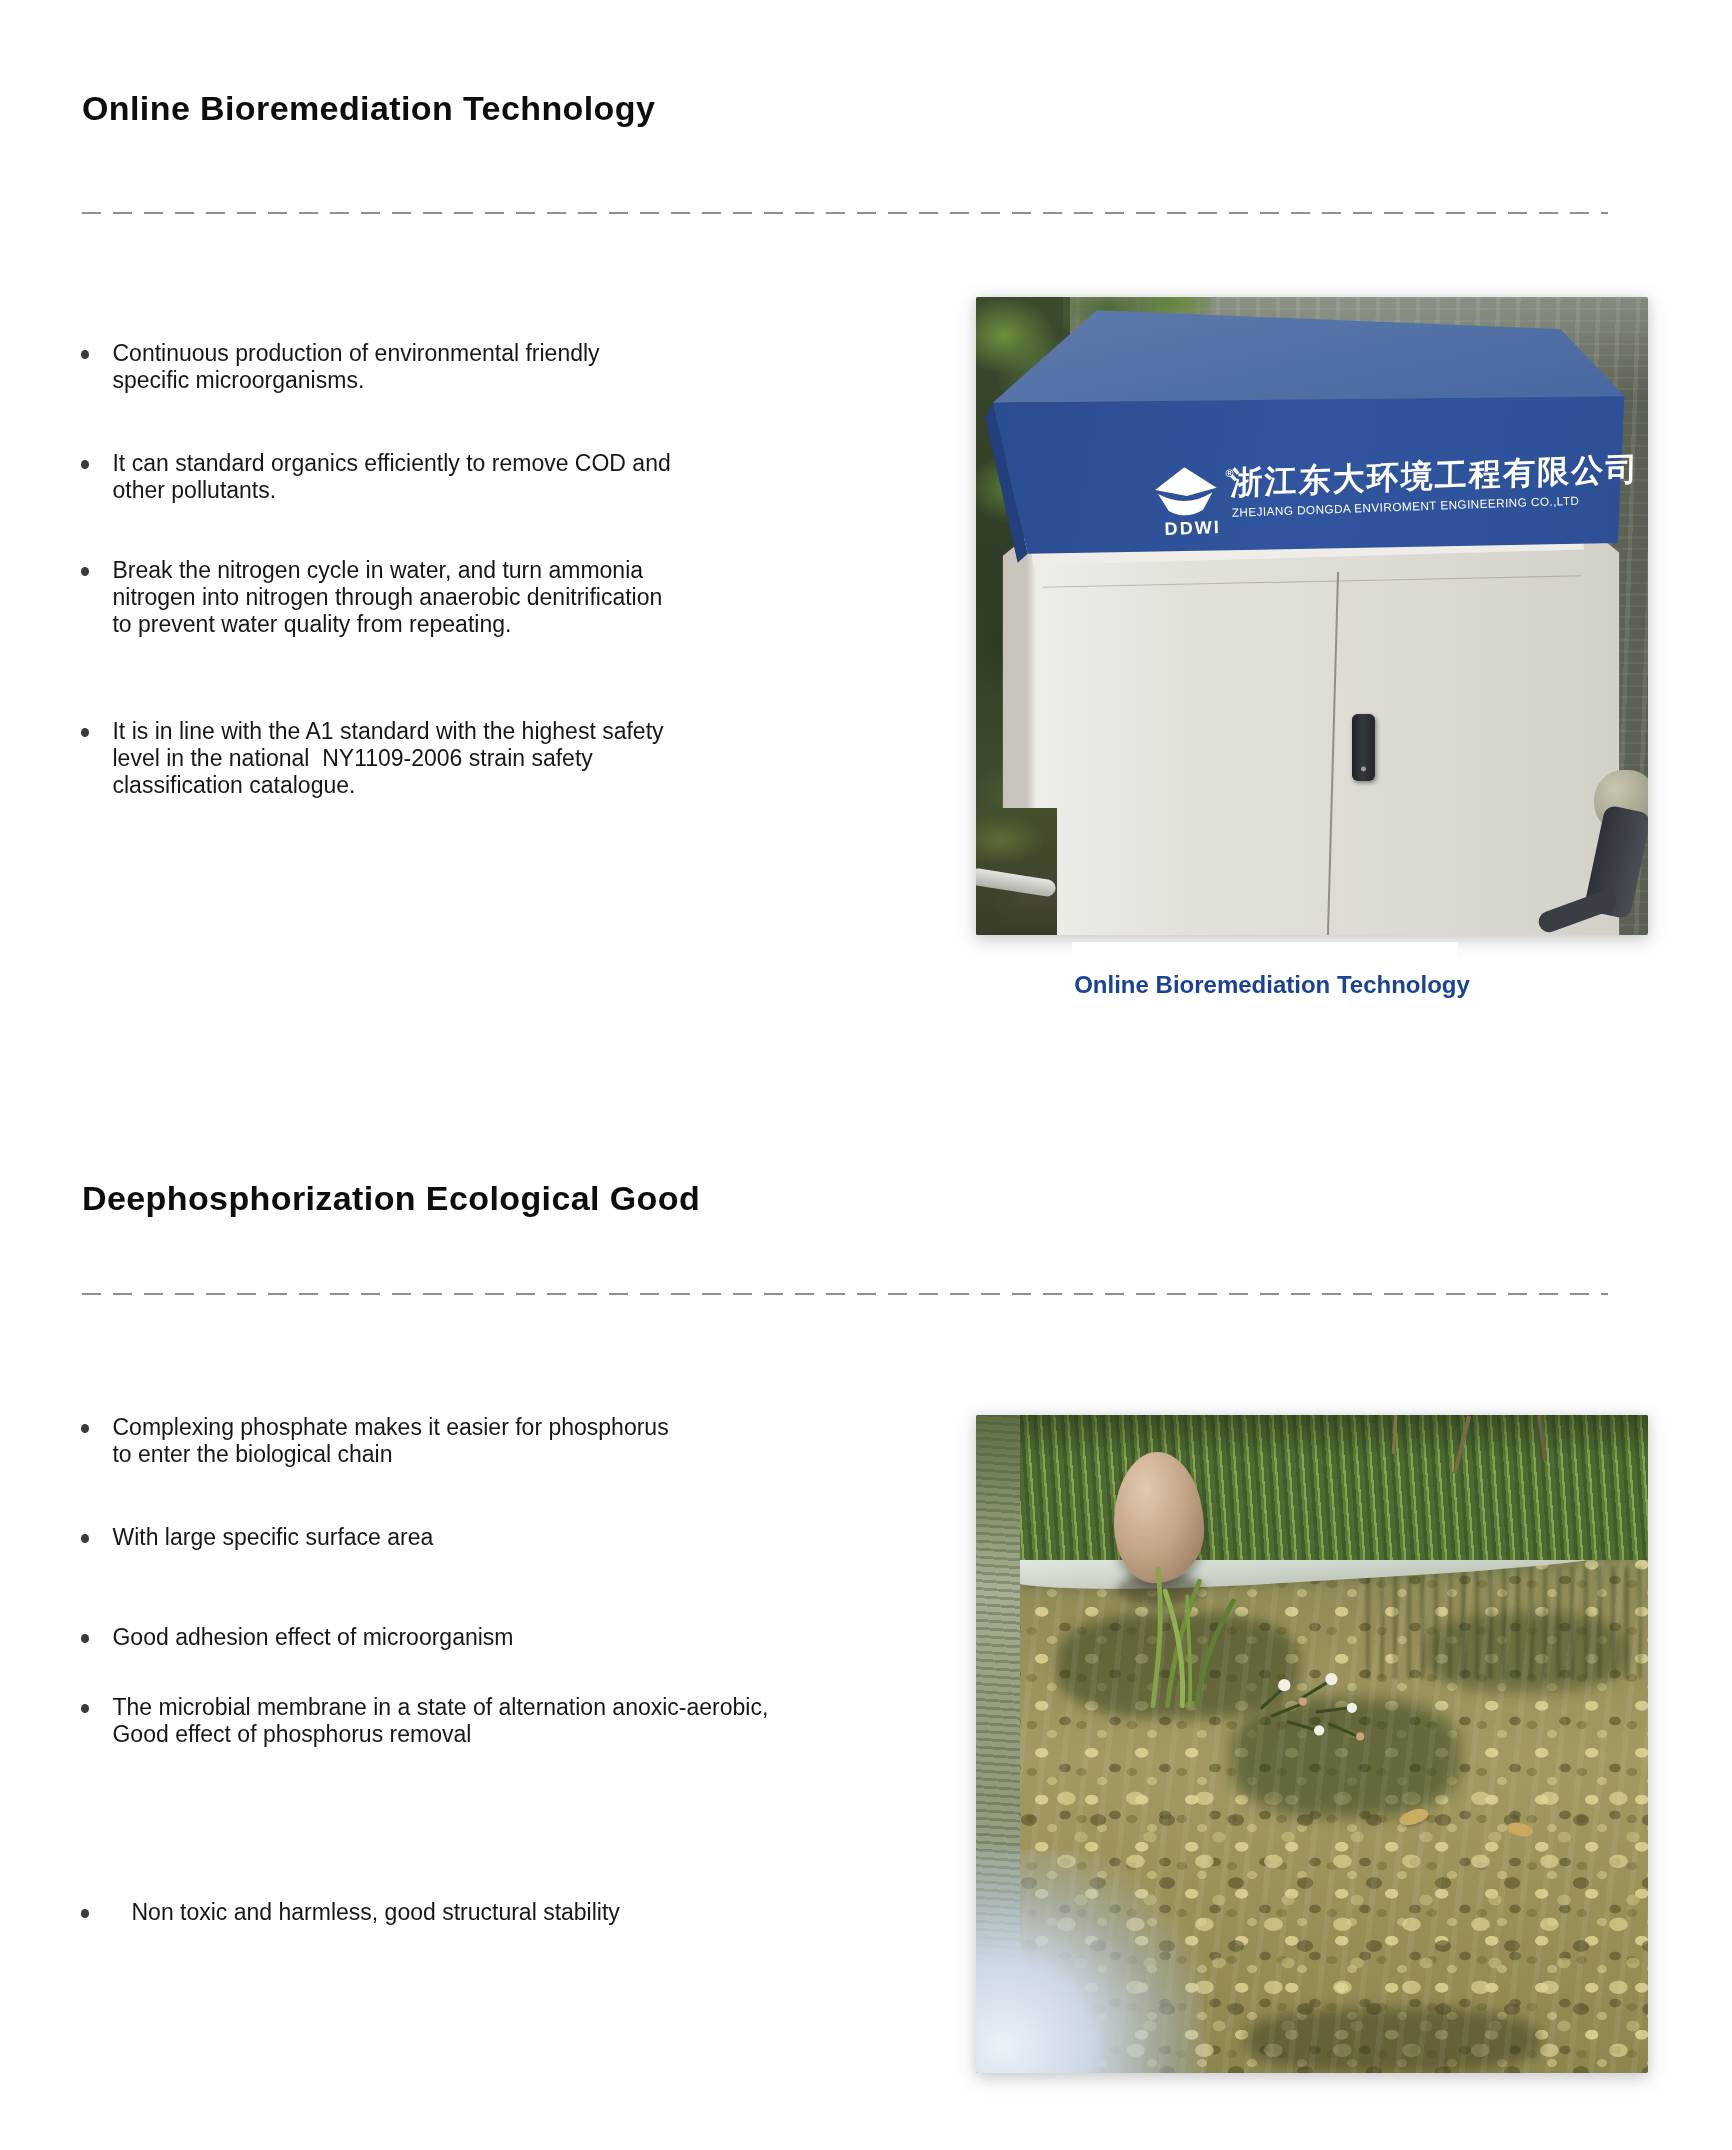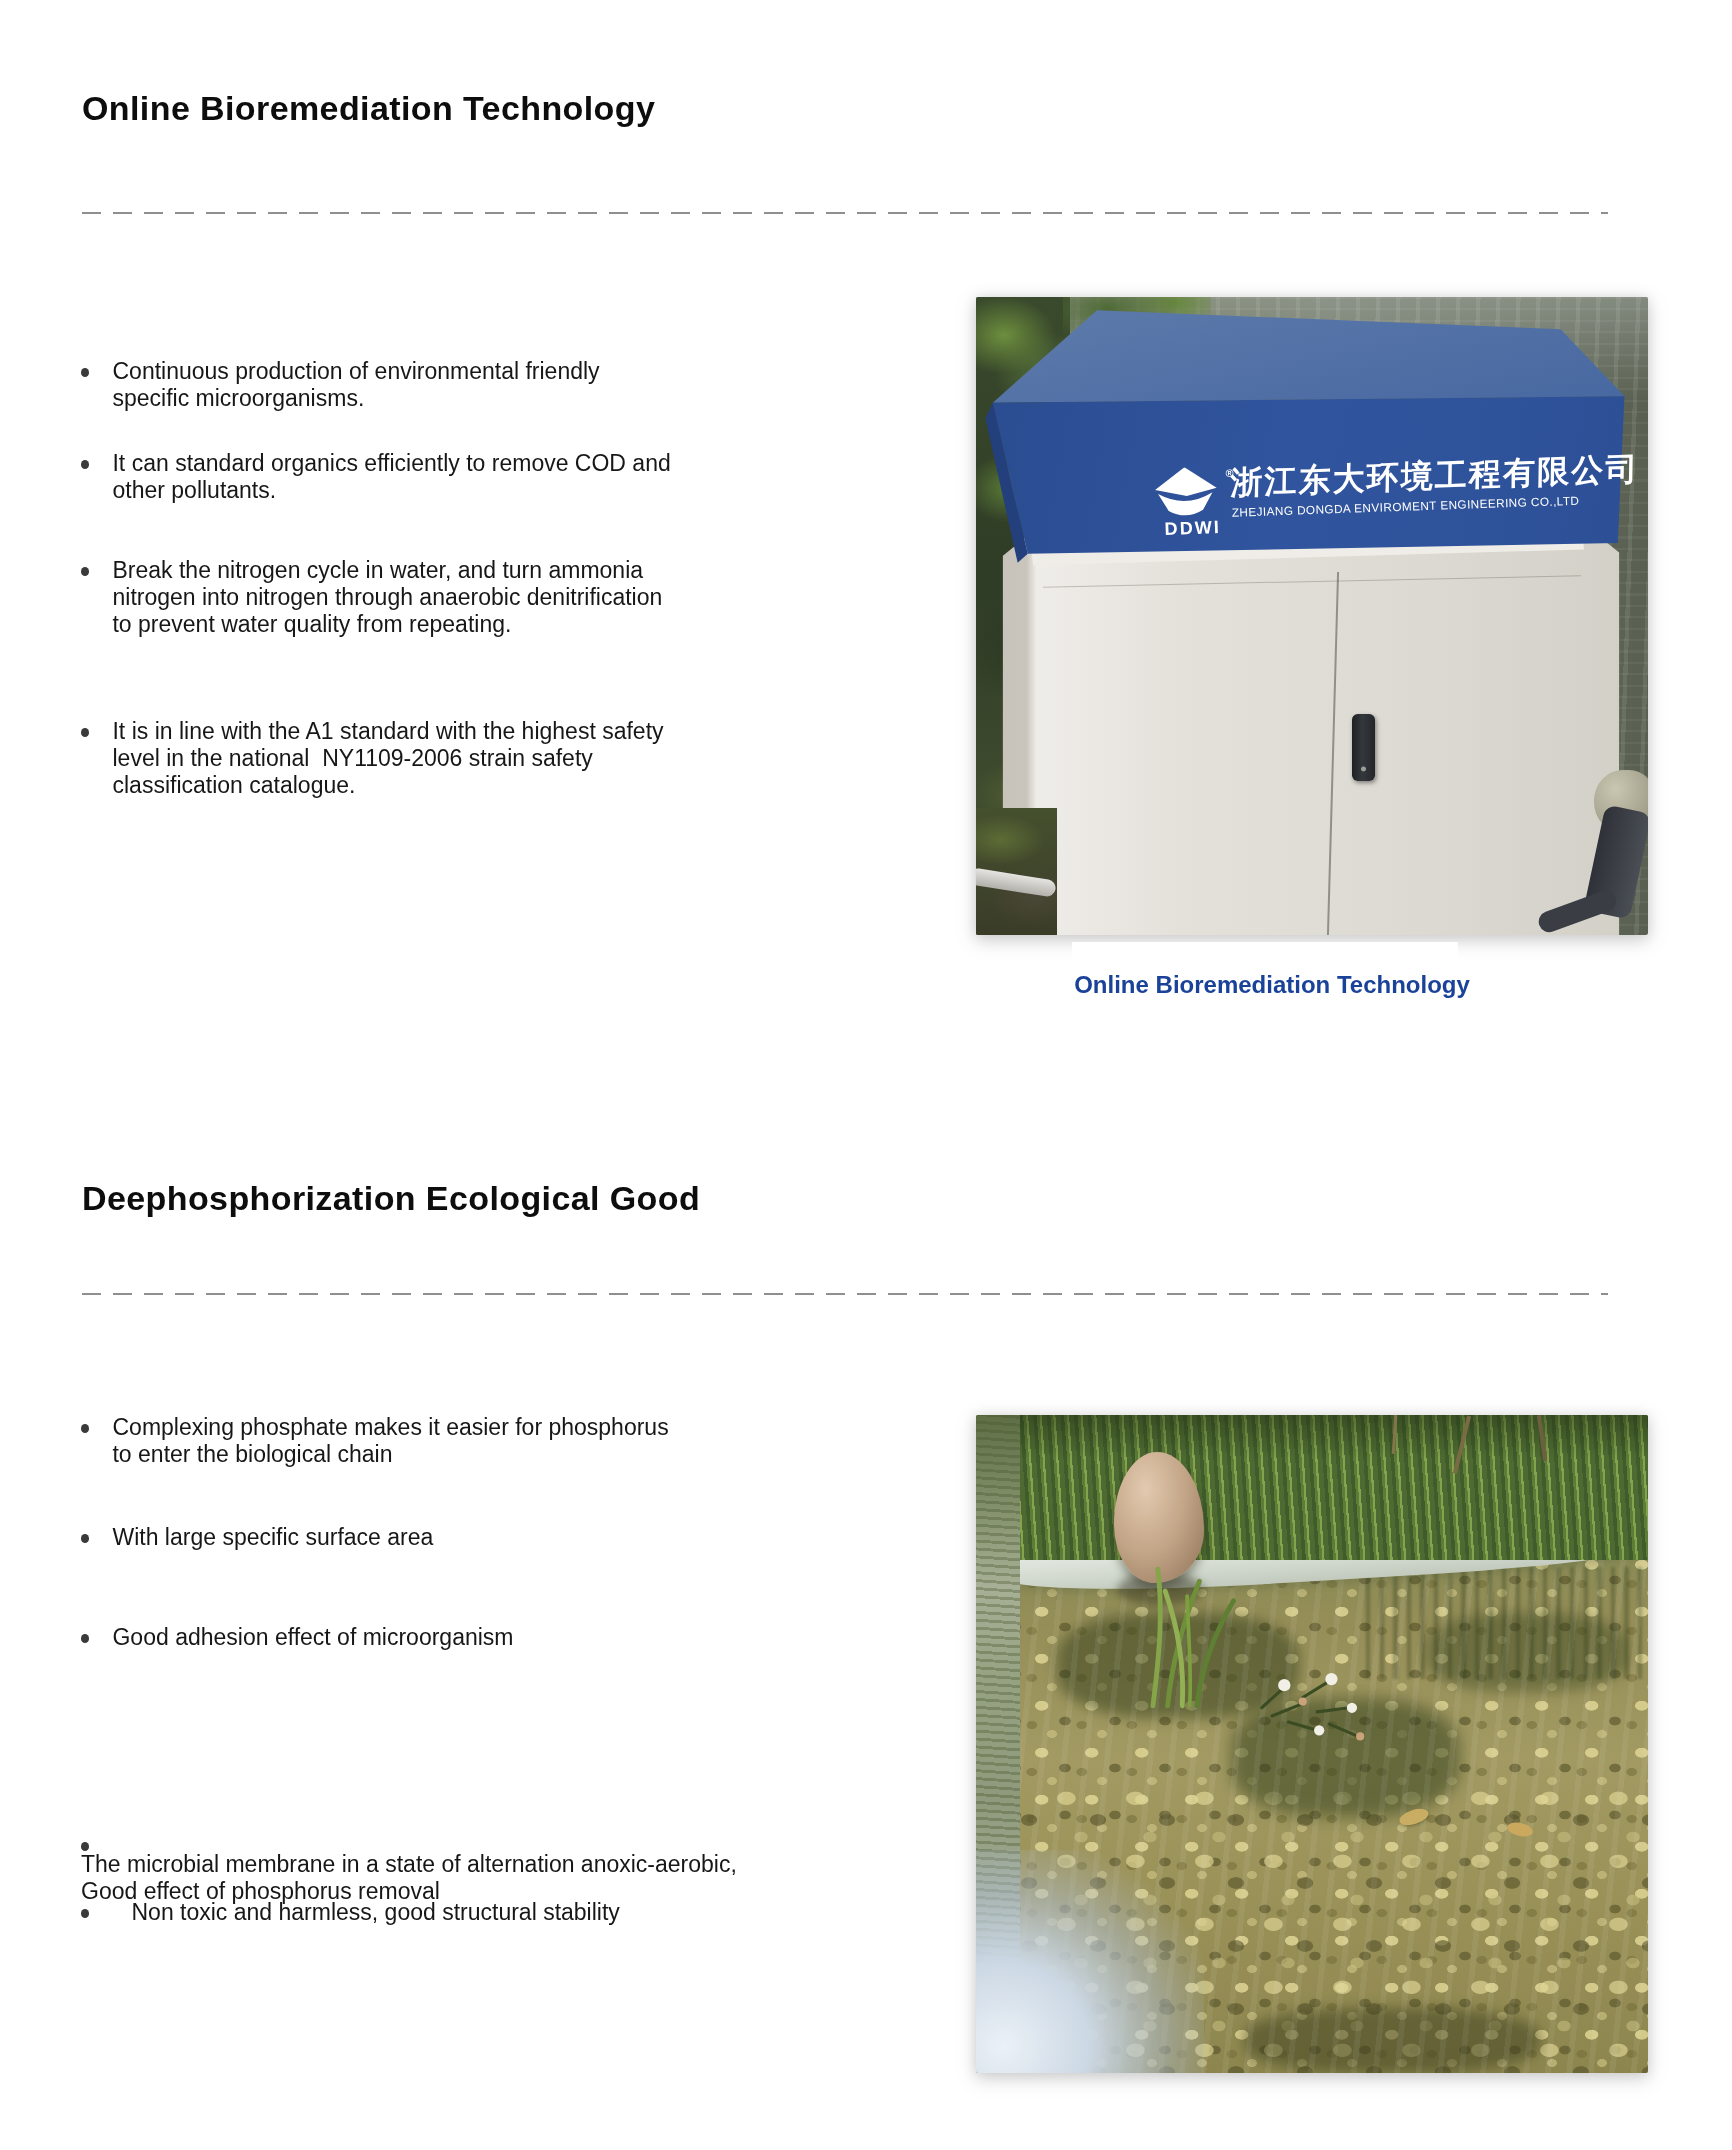--- a/index.html
+++ b/index.html
@@ -30,7 +30,7 @@
   .btxt{
     font-size:23px;line-height:27px;color:#171717;white-space:pre-line;max-width:822px;
   }
-  .s1b1{top:358px;justify-content:space-between;} .s1b2{top:450px;} .s1b3{top:557px;} .s1b4{top:718px;}
+  .s1b1{top:340px;justify-content:space-between;} .s1b2{top:450px;} .s1b3{top:557px;} .s1b4{top:718px;}
   .s2b1{top:1414px;} .s2b2{top:1524px;text-align:right;} .s2b3{top:1624px;text-align:center;} .s2b4{top:1832px;flex-direction:column;} .s2b5{top:1899px;gap:19px;}
   
   .photo{

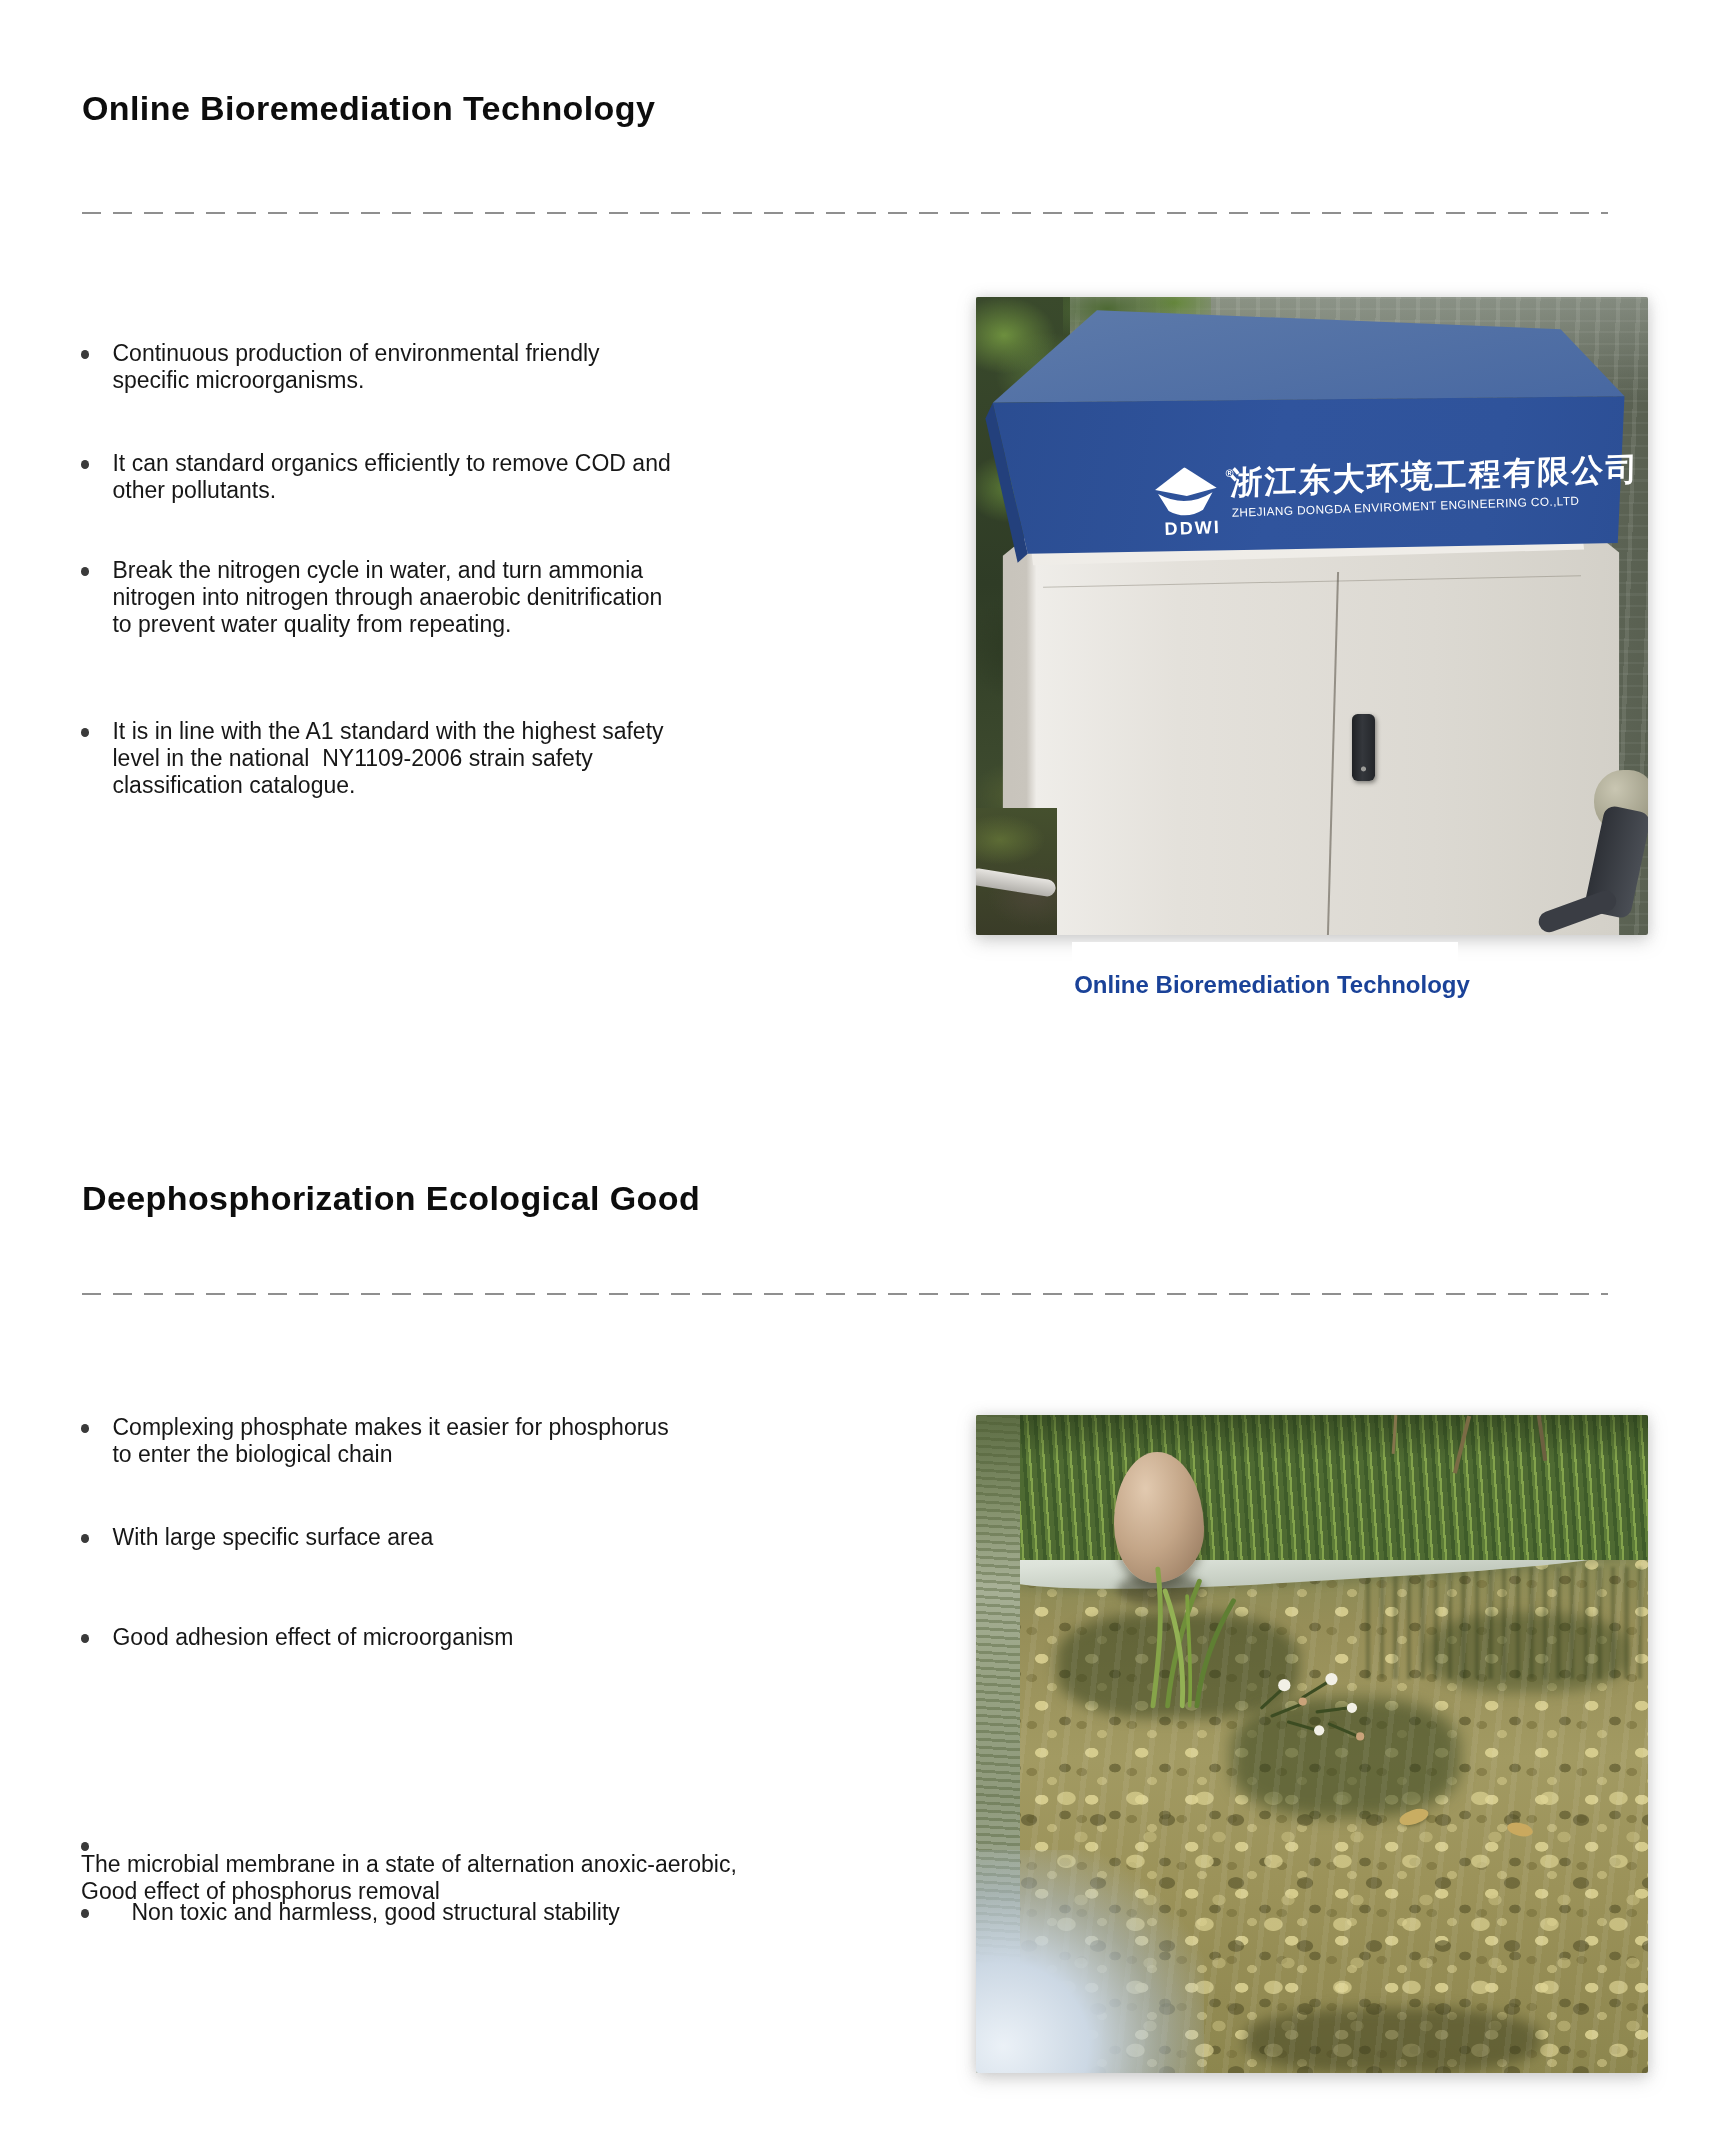--- a/index.html
+++ b/index.html
@@ -31,7 +31,7 @@
     font-size:23px;line-height:27px;color:#171717;white-space:pre-line;max-width:822px;
   }
   .s1b1{top:340px;justify-content:space-between;} .s1b2{top:450px;} .s1b3{top:557px;} .s1b4{top:718px;}
-  .s2b1{top:1414px;} .s2b2{top:1524px;text-align:right;} .s2b3{top:1624px;text-align:center;} .s2b4{top:1832px;flex-direction:column;} .s2b5{top:1899px;gap:19px;}
+  .s2b1{top:1414px;} .s2b2{top:1524px;text-align:right;} .s2b3{top:1624px;text-align:center;} .s2b4{top:1694px;} .s2b5{top:1899px;gap:19px;}
   
   .photo{
     position:absolute;left:936px;width:672px;overflow:hidden;border-radius:2.1px;

